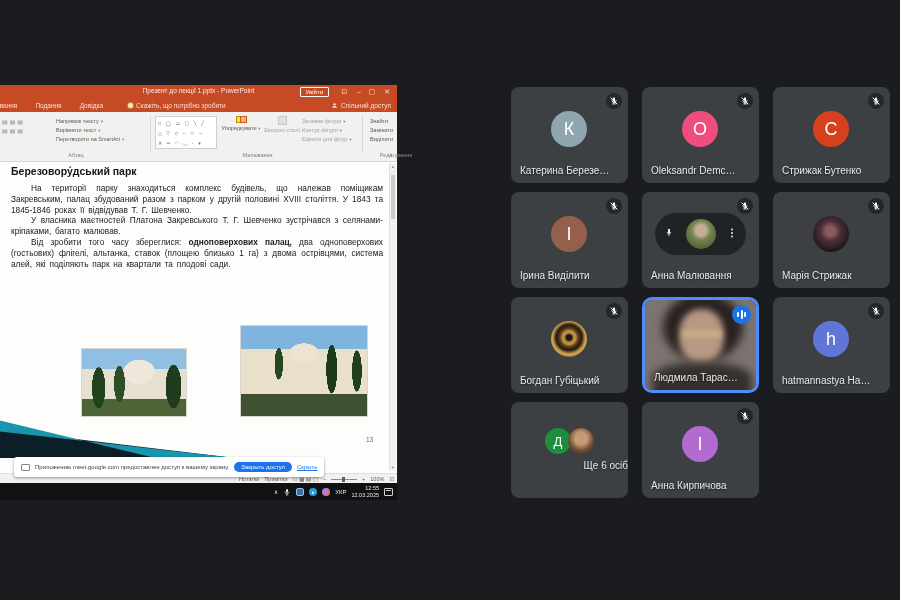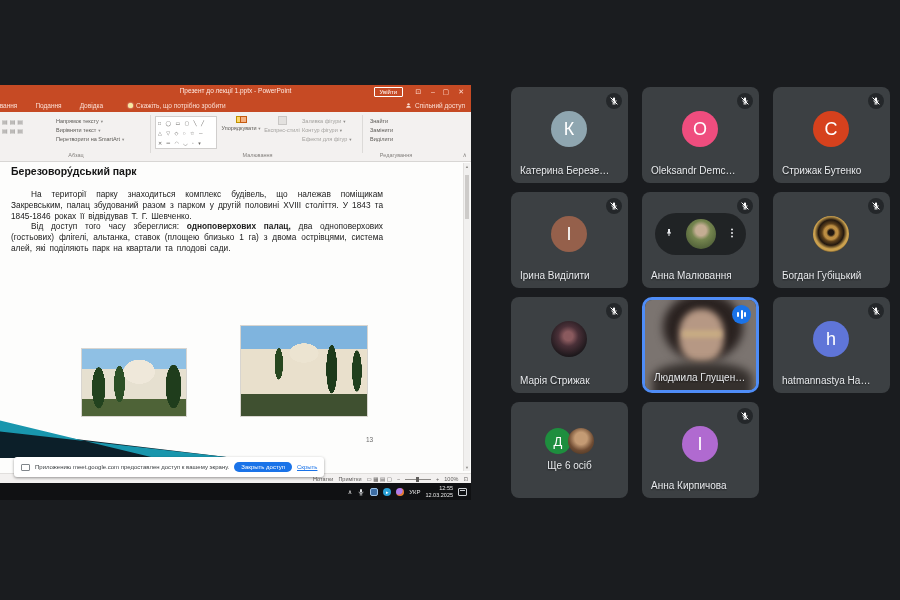--- a/index.html
+++ b/index.html
@@ -8,7 +8,7 @@
          font-family:"Liberation Sans",sans-serif;}
 
   
-  .share{position:absolute;left:0;top:85px;width:471px;height:415px;background:#fbfaf9;}
+  .share{position:absolute;left:0;top:85px;width:397px;height:415px;background:#fbfaf9;}
 
   .ttl{position:absolute;left:0;top:0;right:0;height:14px;background:#c64a24;color:#fff;}
   .ttl-text{position:absolute;left:50%;top:2px;transform:translateX(-50%);font-size:6.5px;white-space:nowrap;color:#ffe9e2;}

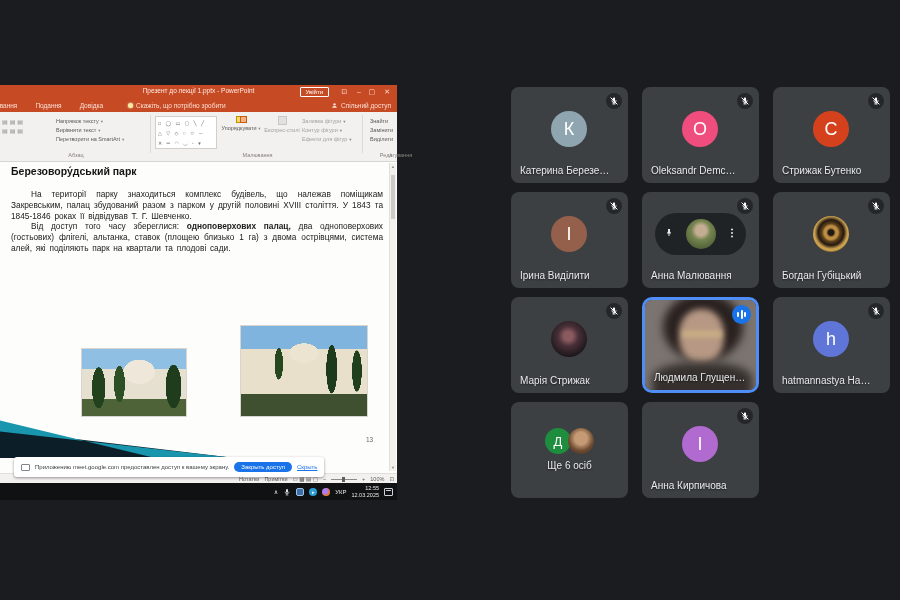--- a/index.html
+++ b/index.html
@@ -40,7 +40,7 @@
 
   .canvas{position:absolute;left:0;top:77px;right:0;height:311px;background:#fdfdfc;overflow:hidden;}
   .sl-title{position:absolute;left:11px;top:3px;font-size:10.5px;font-weight:bold;color:#141414;}
-  .sl-body{position:absolute;left:11px;top:27px;width:372px;}
+  .sl-body{position:absolute;left:11px;top:21px;width:372px;}
   .sl-p{margin:0;text-align:justify;text-indent:20px;font-size:8.3px;line-height:10.8px;color:#202020;word-spacing:1.4px;}
   .sl-p .b{font-weight:bold;}
   .photo{position:absolute;border:1px solid #d8d5d0;}

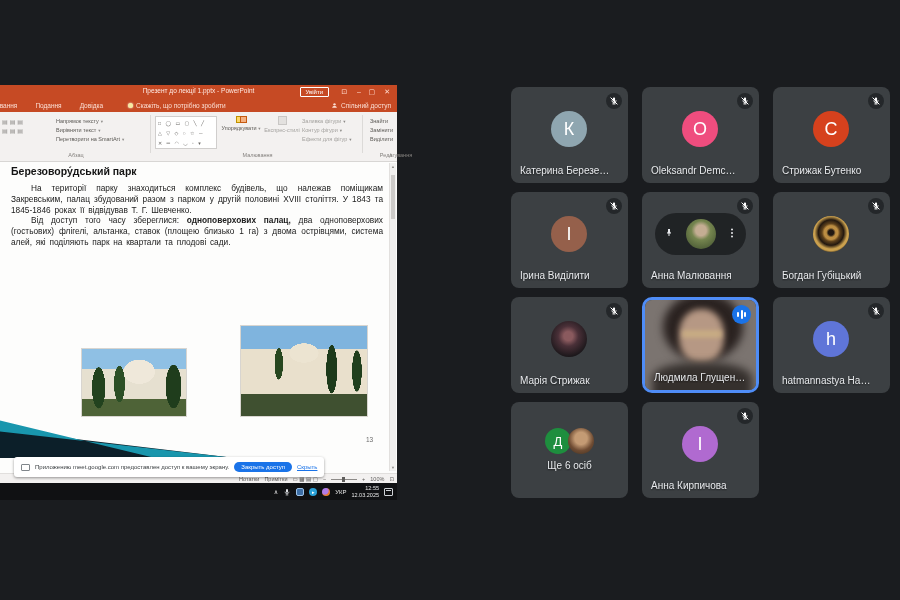--- a/index.html
+++ b/index.html
@@ -226,6 +226,7 @@
       <div class="sl-title">Березовору́дський парк</div>
       <div class="sl-body" id="slide-body">
           <p class="sl-p"><span>На території парку знаходиться комплекс будівель,  що належав поміщикам Закревським,  палац збудований разом з парком у другій половині XVIII століття.  У 1843 та 1845-1846  роках її відвідував  Т. Г. Шевченко.</span></p>
+          <p class="sl-p"><span>У власника маєтностей Платона Закревського Т. Г. Шевченко зустрічався з селянами-кріпаками, багато малював.</span></p>
           <p class="sl-p"><span>Від доступ того часу збереглися: </span><span class="b">одноповерхових палац,</span><span> два одноповерхових (гостьових) флігелі,  альтанка, ставок (площею близько 1 га)  з двома острівцями, система алей, які поділяють парк на квартали та плодові сади.</span></p>
         </div>
       <div class="photo photo1"></div>

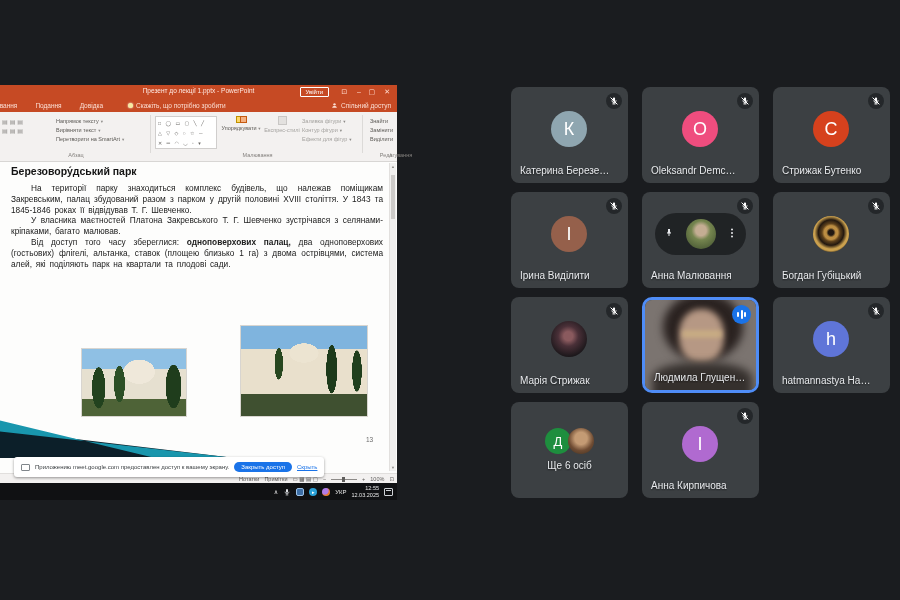--- a/index.html
+++ b/index.html
@@ -227,7 +227,7 @@
       <div class="sl-body" id="slide-body">
           <p class="sl-p"><span>На території парку знаходиться комплекс будівель,  що належав поміщикам Закревським,  палац збудований разом з парком у другій половині XVIII століття.  У 1843 та 1845-1846  роках її відвідував  Т. Г. Шевченко.</span></p>
           <p class="sl-p"><span>У власника маєтностей Платона Закревського Т. Г. Шевченко зустрічався з селянами-кріпаками, багато малював.</span></p>
-          <p class="sl-p"><span>Від доступ того часу збереглися: </span><span class="b">одноповерхових палац,</span><span> два одноповерхових (гостьових) флігелі,  альтанка, ставок (площею близько 1 га)  з двома острівцями, система алей, які поділяють парк на квартали та плодові сади.</span></p>
+          <p class="sl-p"><span>Від зробити того часу збереглися: </span><span class="b">одноповерхових палац,</span><span> два одноповерхових (гостьових) флігелі,  альтанка, ставок (площею близько 1 га)  з двома острівцями, система алей, які поділяють парк на квартали та плодові сади.</span></p>
         </div>
       <div class="photo photo1"></div>
       <div class="photo photo2"></div>

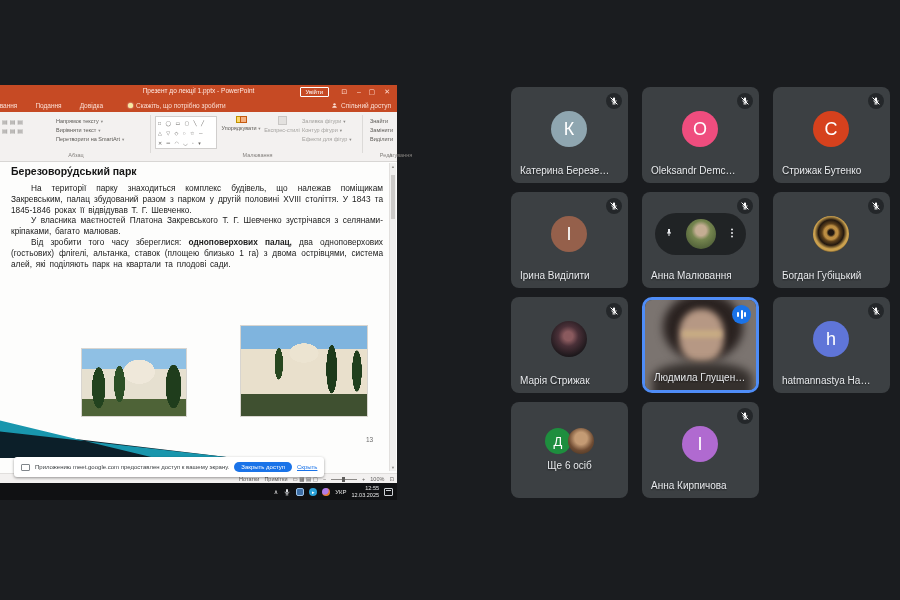--- a/index.html
+++ b/index.html
@@ -368,22 +368,22 @@
         </div>
       </div>
       <div class="tile">
+        <div class="avatar p-maria"></div>
+        <div class="pname">Марія Стрижак</div>
+        <div class="badge">
+          <svg viewBox="0 0 24 24">
+            <g fill="none" stroke="#fff" stroke-width="2" stroke-linecap="round">
+              <path d="M12 3.5c-1.4 0-2.5 1.1-2.5 2.5v5c0 1.4 1.1 2.5 2.5 2.5s2.5-1.1 2.5-2.5V6c0-1.4-1.1-2.5-2.5-2.5z" fill="#fff" stroke="none"></path>
+              <path d="M7 11a5 5 0 0 0 10 0"></path>
+              <path d="M12 16v3M9 19h6"></path>
+              <path d="M4.5 4.5l15 15" stroke-width="2.4"></path>
+            </g>
+          </svg>
+        </div>
+      </div>
+      <div class="tile">
         <div class="avatar p-bohdan"></div>
         <div class="pname">Богдан Губіцький</div>
-        <div class="badge">
-          <svg viewBox="0 0 24 24">
-            <g fill="none" stroke="#fff" stroke-width="2" stroke-linecap="round">
-              <path d="M12 3.5c-1.4 0-2.5 1.1-2.5 2.5v5c0 1.4 1.1 2.5 2.5 2.5s2.5-1.1 2.5-2.5V6c0-1.4-1.1-2.5-2.5-2.5z" fill="#fff" stroke="none"></path>
-              <path d="M7 11a5 5 0 0 0 10 0"></path>
-              <path d="M12 16v3M9 19h6"></path>
-              <path d="M4.5 4.5l15 15" stroke-width="2.4"></path>
-            </g>
-          </svg>
-        </div>
-      </div>
-      <div class="tile">
-        <div class="avatar p-maria"></div>
-        <div class="pname">Марія Стрижак</div>
         <div class="badge">
           <svg viewBox="0 0 24 24">
             <g fill="none" stroke="#fff" stroke-width="2" stroke-linecap="round">

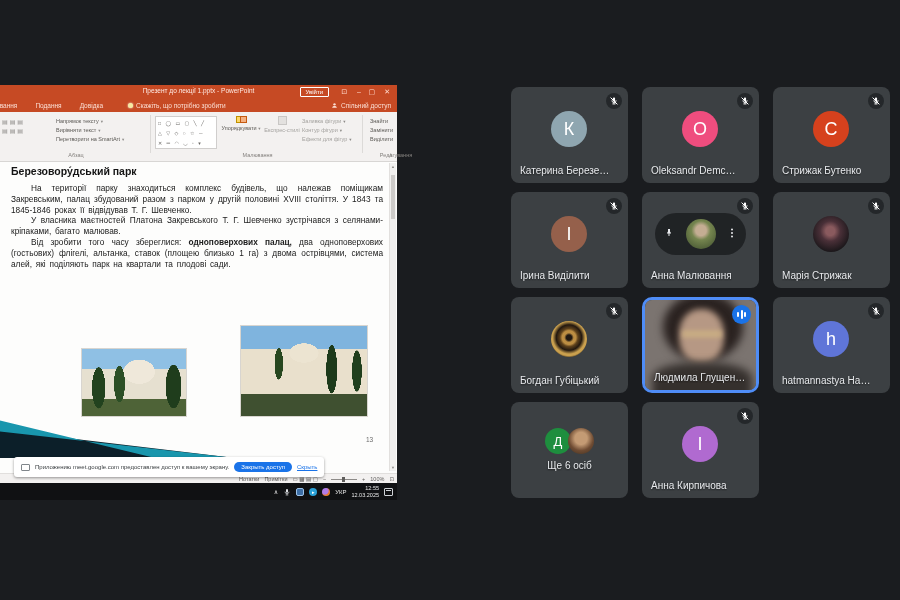--- a/index.html
+++ b/index.html
@@ -402,7 +402,7 @@
           <div class="specs"></div>
           <div class="torso"></div>
         </div>
-        <div class="pname">Людмила Глущен…</div>
+        <div class="pname">Людмила Тарас…</div>
         <div class="badge speak">
           <i style="height:5px"></i>
           <i style="height:9px"></i>

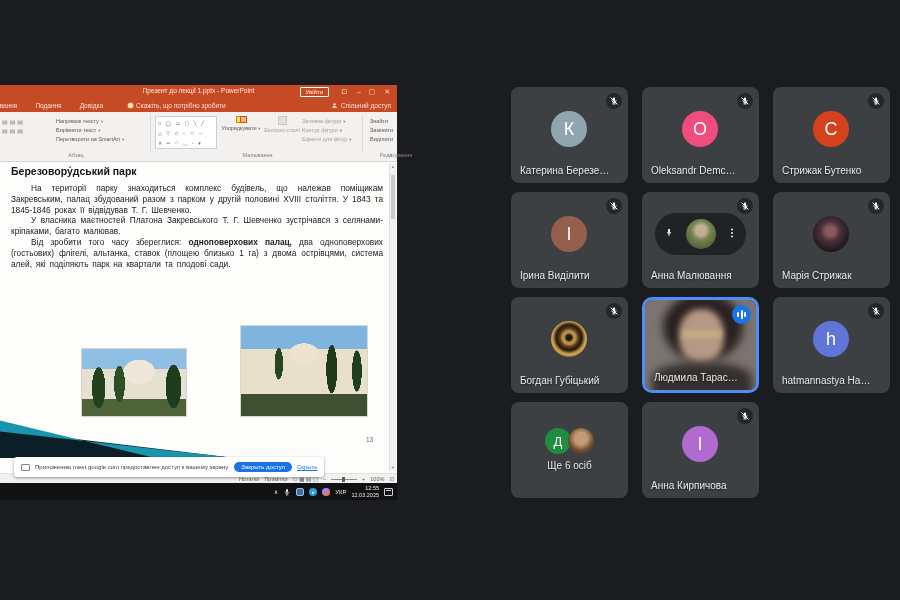--- a/index.html
+++ b/index.html
@@ -94,7 +94,7 @@
   .tile.active{border:3px solid #4f8df7;border-radius:10px;}
   .pname{position:absolute;left:9px;bottom:7px;font-size:10px;font-weight:500;color:#e8eaed;max-width:102px;
          white-space:nowrap;overflow:hidden;text-shadow:0 1px 2px rgba(0,0,0,.6);}
-  .pname.center{left:0;right:0;bottom:auto;top:58px;max-width:none;text-align:center;}
+  .pname.center{left:0;right:0;bottom:auto;top:58px;max-width:none;text-align:right;}
   .avatar{position:absolute;left:40px;top:24px;width:36px;height:36px;border-radius:50%;
           display:flex;align-items:center;justify-content:center;font-size:18px;color:#fff;}
   .badge{position:absolute;top:6px;right:6px;width:16px;height:16px;border-radius:50%;

